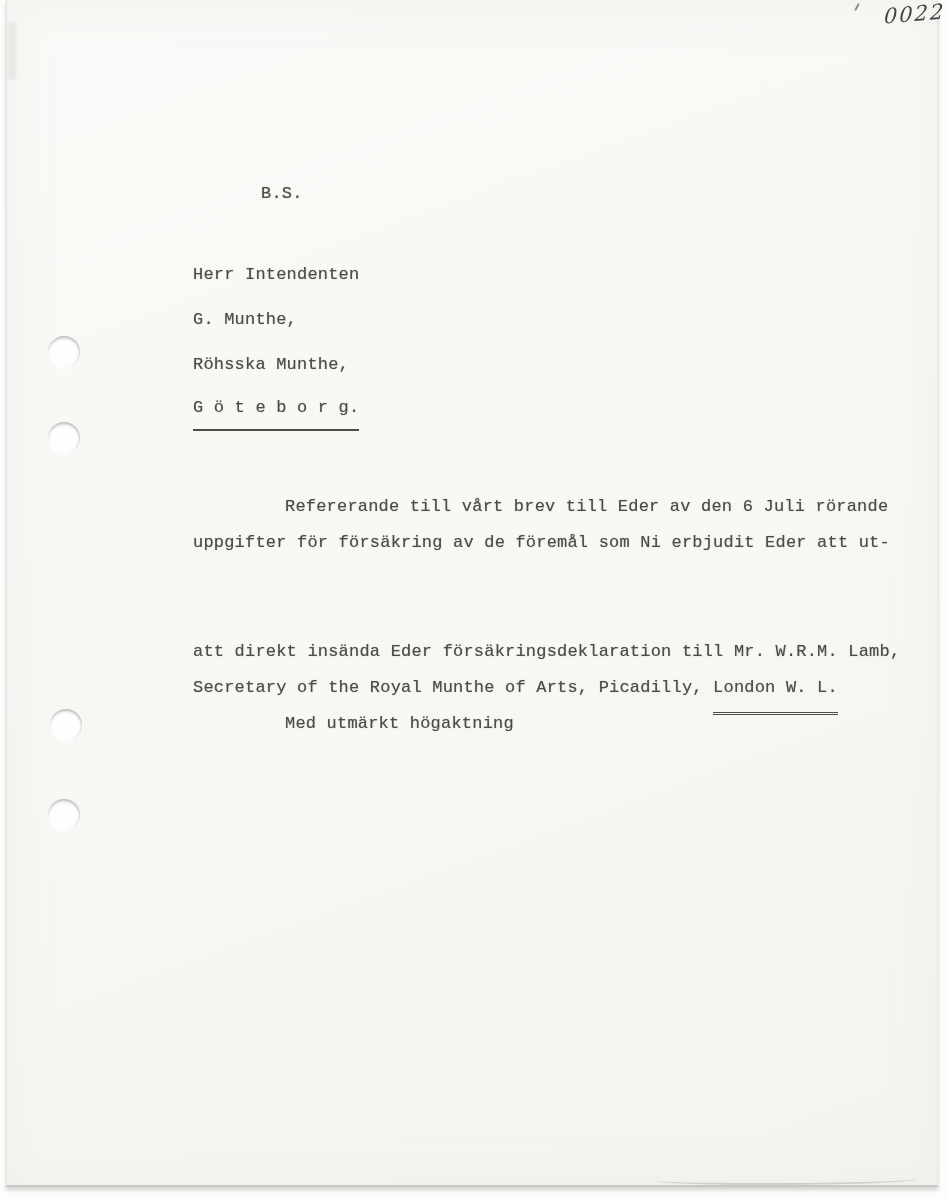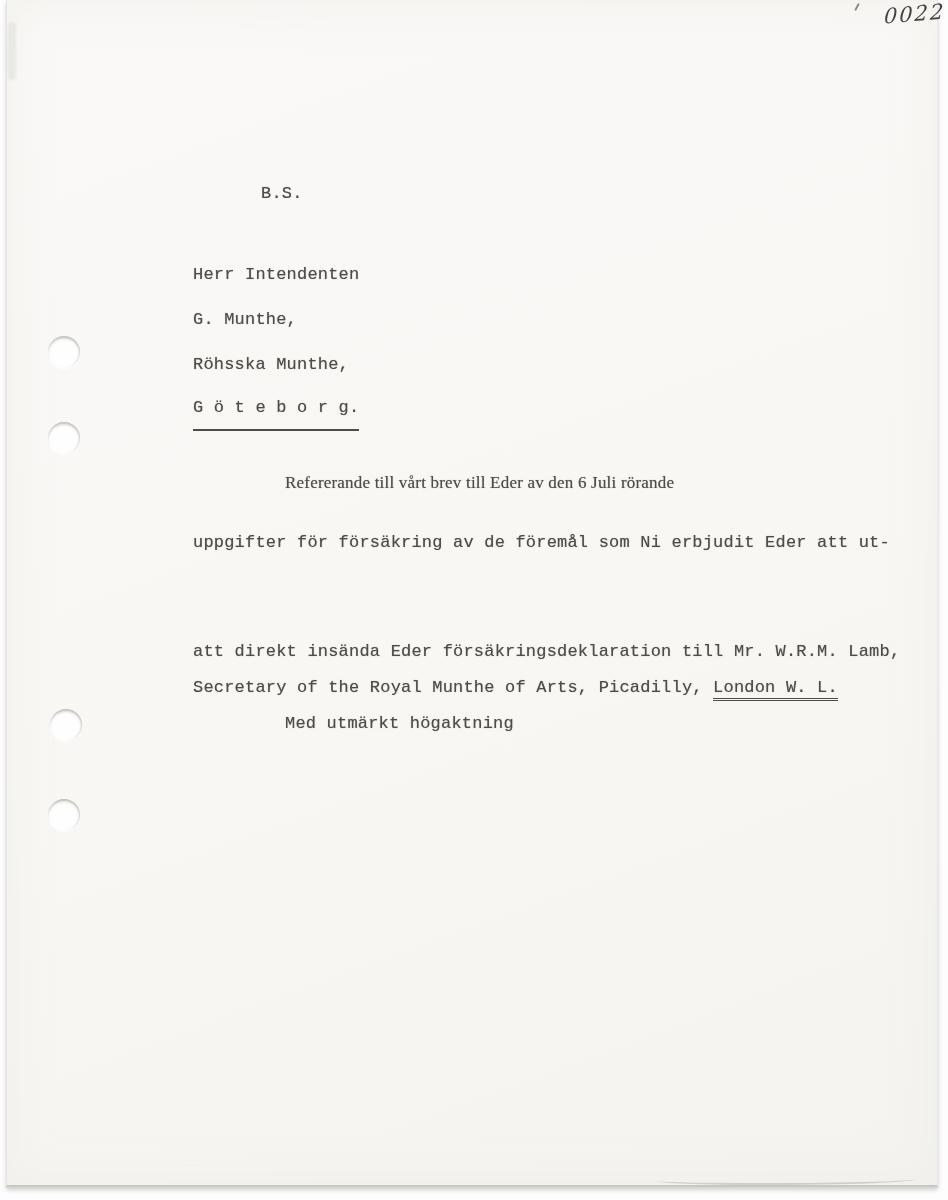--- a/index.html
+++ b/index.html
@@ -77,7 +77,7 @@
   .addr2    { left: 186px; top: 311px; }
   .addr3    { left: 186px; top: 356px; }
   .addr4    { left: 186px; top: 399px; border-bottom: 2px solid var(--ink); padding-bottom: 13px; }
-  .body1    { left: 278px; top: 474px; font-family: Liberation Serif, serif; }
+  .body1    { left: 278px; top: 498px; }
   .body2    { left: 186px; top: 534px; }
   .body3    { left: 186px; top: 570px; }
   .body4    { left: 186px; top: 607px; }

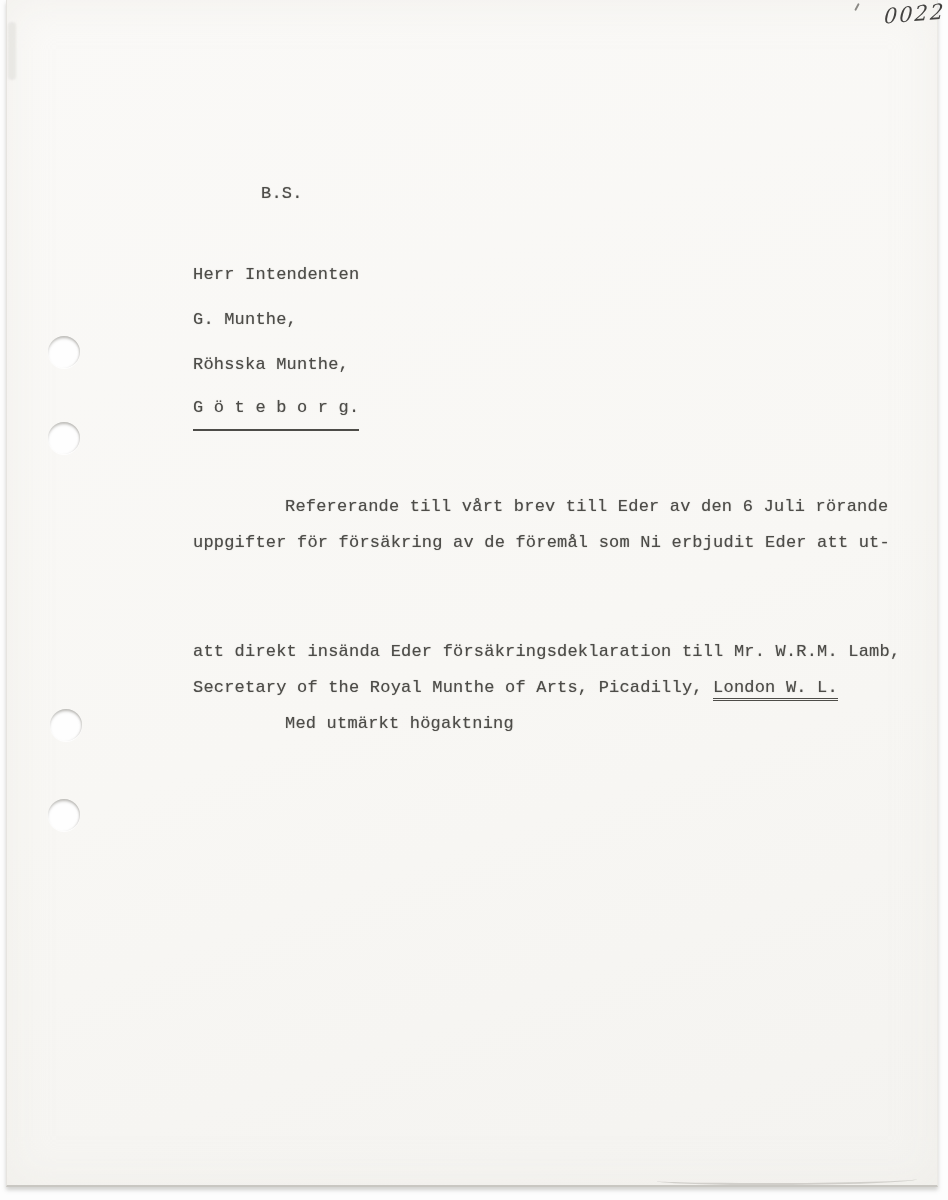--- a/index.html
+++ b/index.html
@@ -86,7 +86,7 @@
   .closing  { left: 278px; top: 715px; }
   .dbl-underline {
     border-bottom: 3px double var(--ink);
-    padding-bottom: 1px;
+    padding-bottom: 15px;
     margin-top: 40px;
   }
   .hole {

